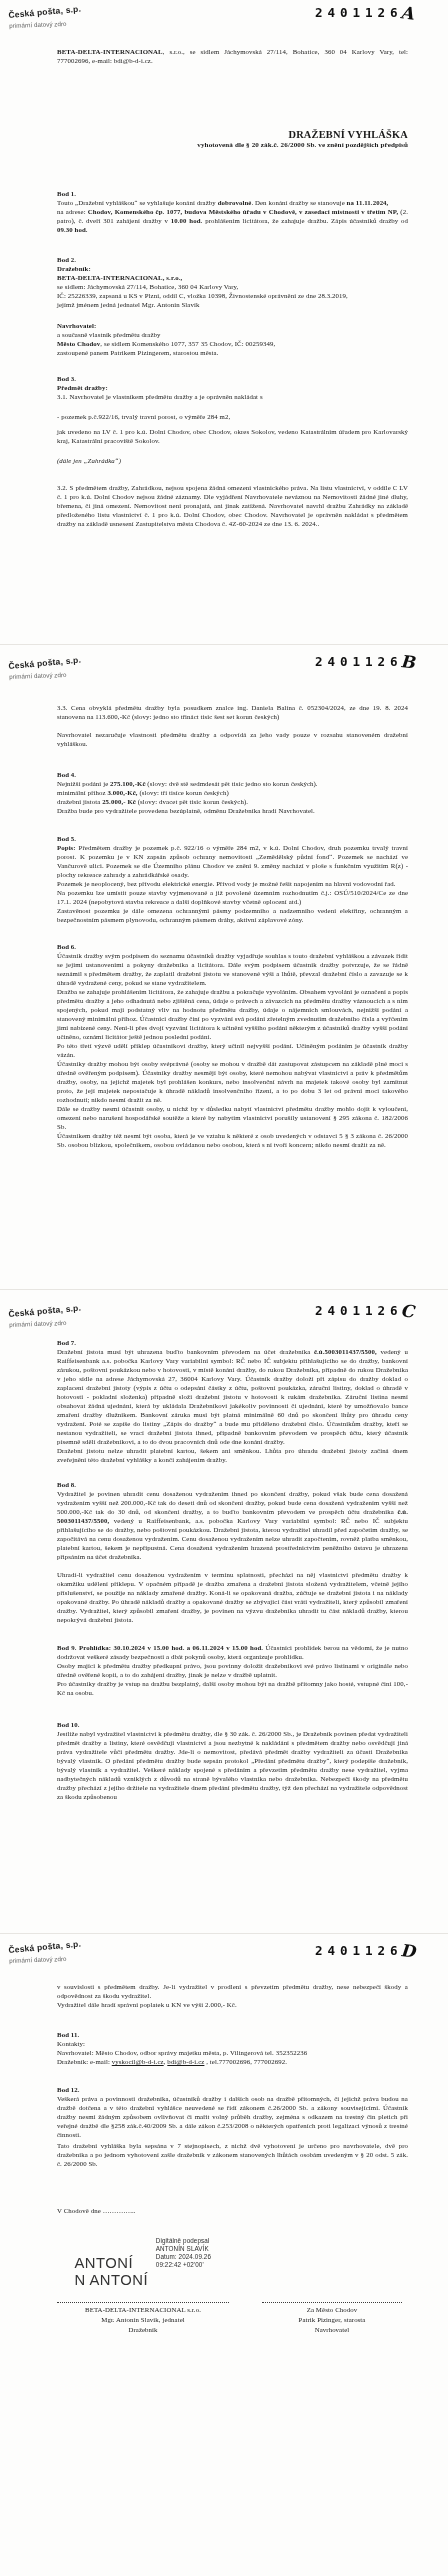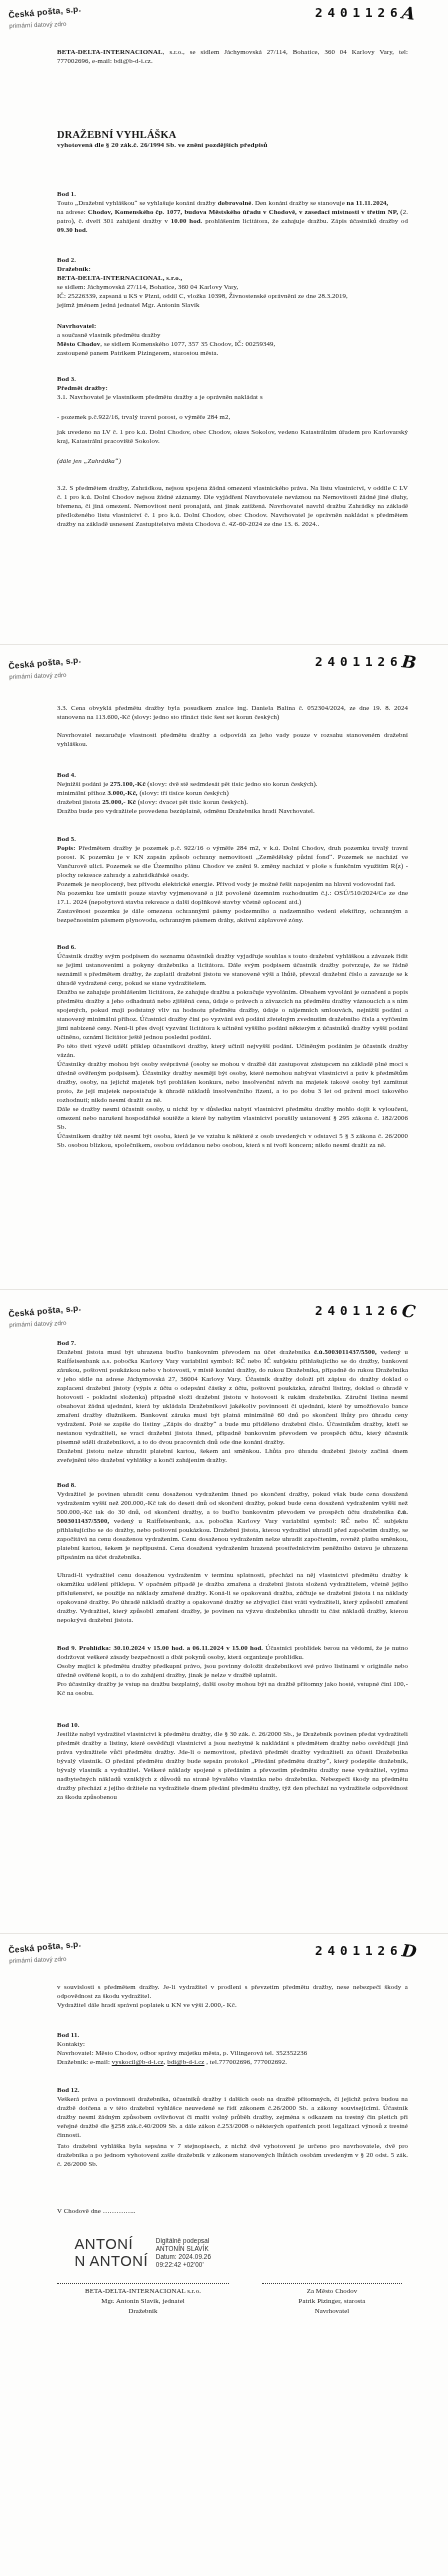--- a/index.html
+++ b/index.html
@@ -35,7 +35,7 @@
                 font-weight:bold; font-size:17px; letter-spacing:0; transform:rotate(7deg);
                 vertical-align:-2.2px; }
 
-  .title-wrap { text-align:left; }
+  .title-wrap { text-align:right; }
   .title { font-size:10.4px; font-weight:bold; letter-spacing:0.2px; }
   .subtitle { font-size:7.1px; font-weight:bold; margin-top:2.2px; }
 

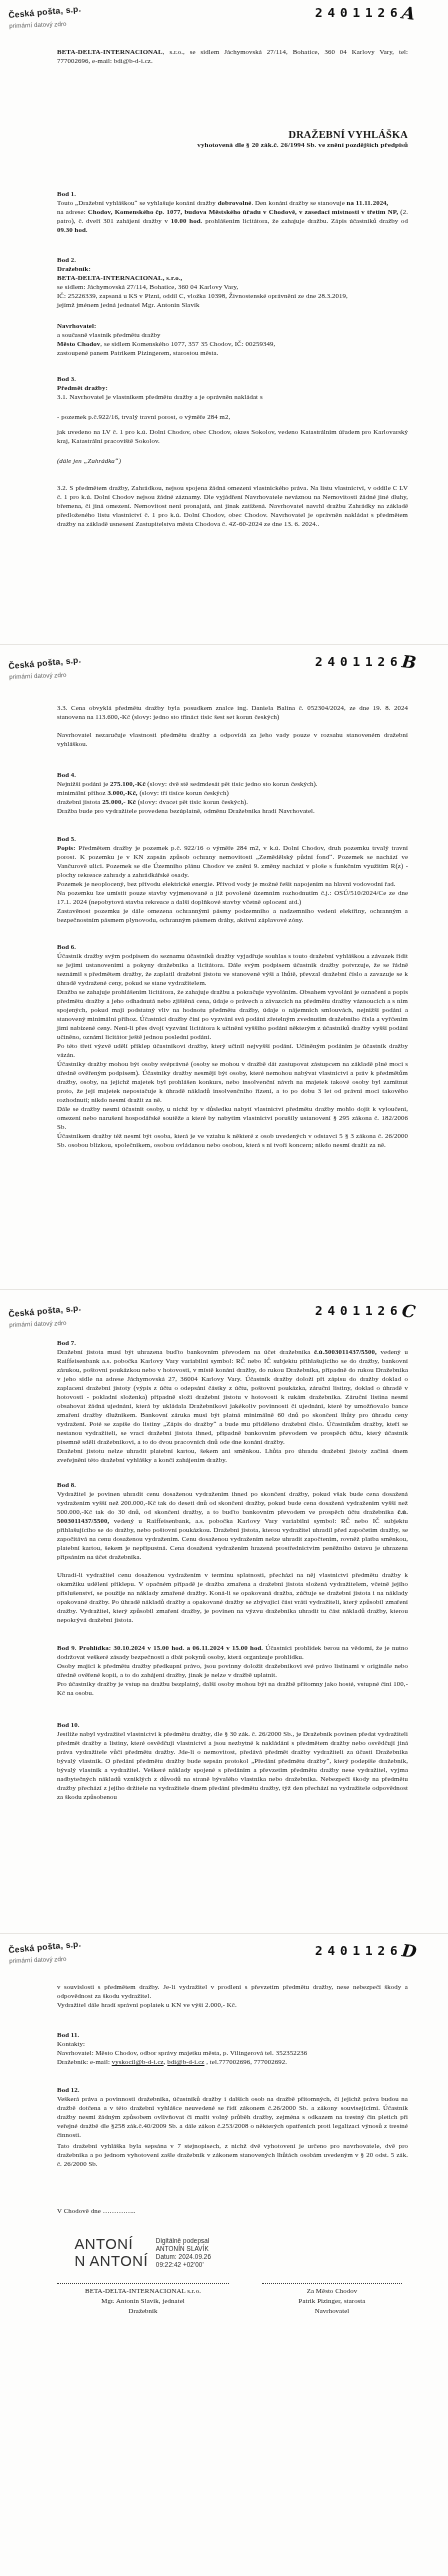--- a/index.html
+++ b/index.html
@@ -68,7 +68,7 @@
 
       <div class="title-wrap" style="margin-top:65px">
         <div class="title">DRAŽEBNÍ VYHLÁŠKA</div>
-        <div class="subtitle">vyhotovená dle § 20 zák.č. 26/1994 Sb. ve znění pozdějších předpisů</div>
+        <div class="subtitle">vyhotovená dle § 20 zák.č. 26/2000 Sb. ve znění pozdějších předpisů</div>
       </div>
 
       <p class="bod-h" style="margin-top:39px">Bod 1.</p>

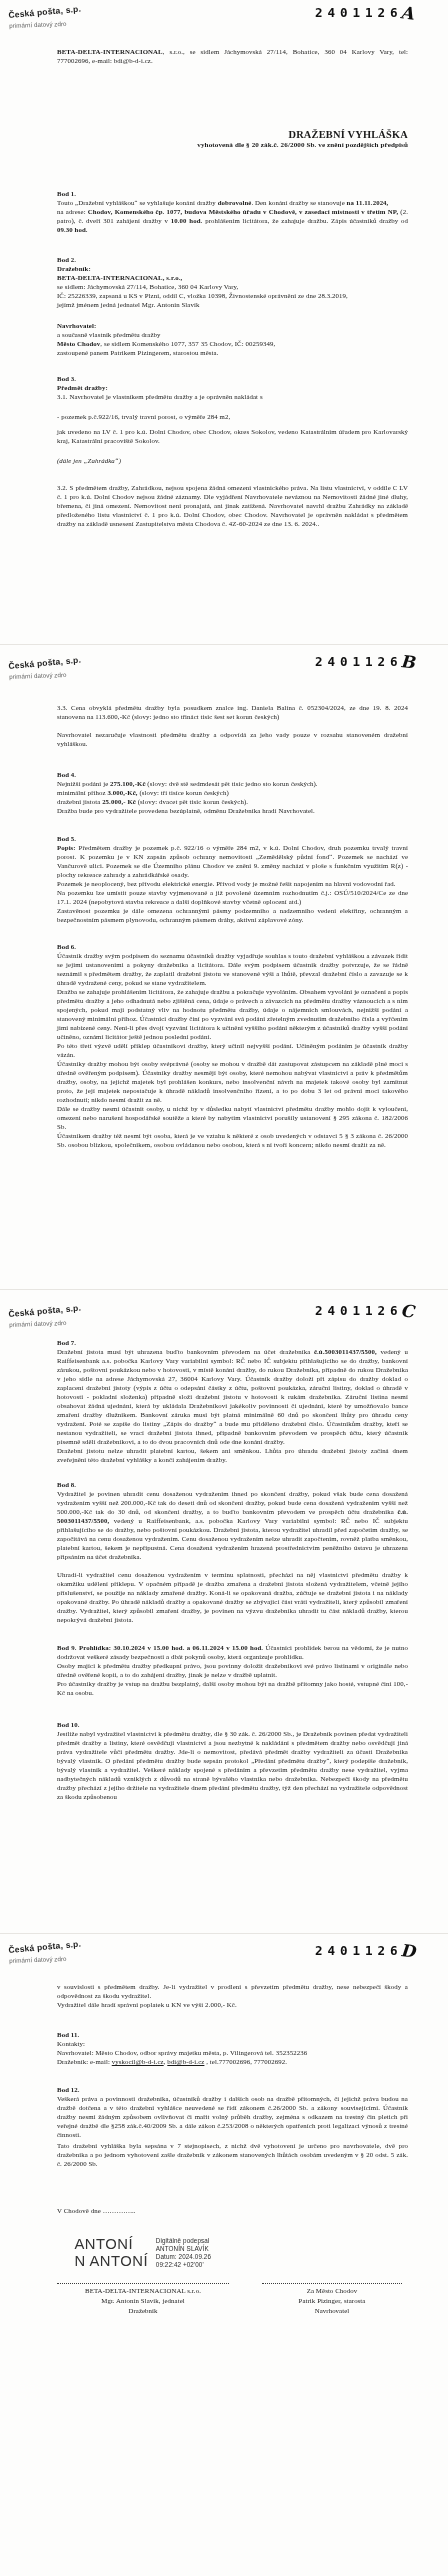--- a/index.html
+++ b/index.html
@@ -42,7 +42,7 @@
   
   .digisig { display:flex; gap:7.7px; margin-left:17.5px; width:241px; align-items:flex-start; }
   .digisig-name { font-family:"Liberation Sans", sans-serif; font-size:14.8px; line-height:17px;
-                  color:#333333; letter-spacing:0.5px; }
+                  color:#333333; letter-spacing:0.5px;margin-top:19px; }
   .digisig-meta { font-family:"Liberation Sans", sans-serif; font-size:6.3px; line-height:8px;
                   color:#2d2d2d; padding-top:1.6px; }
 

